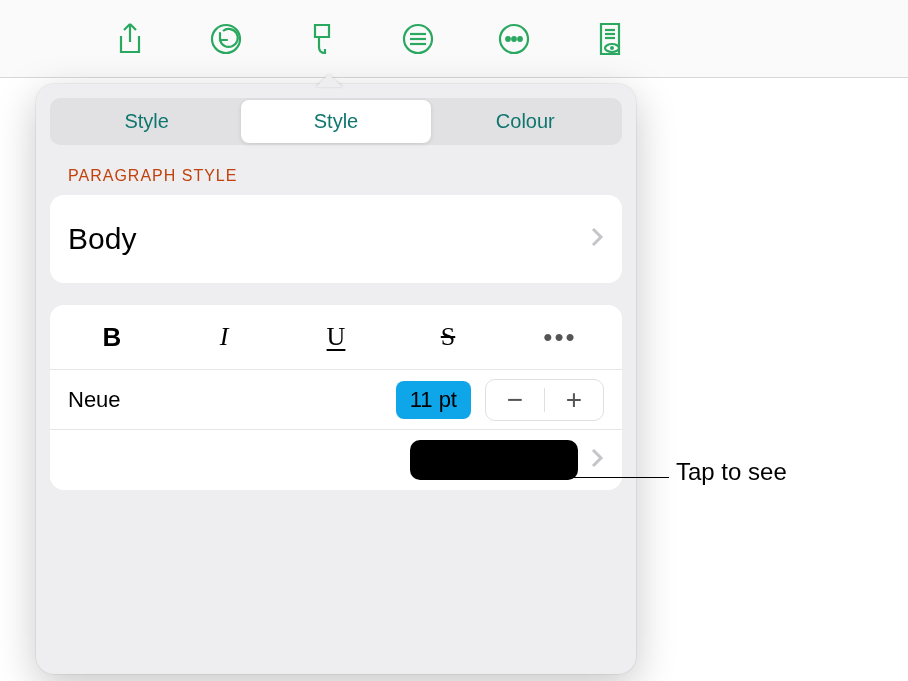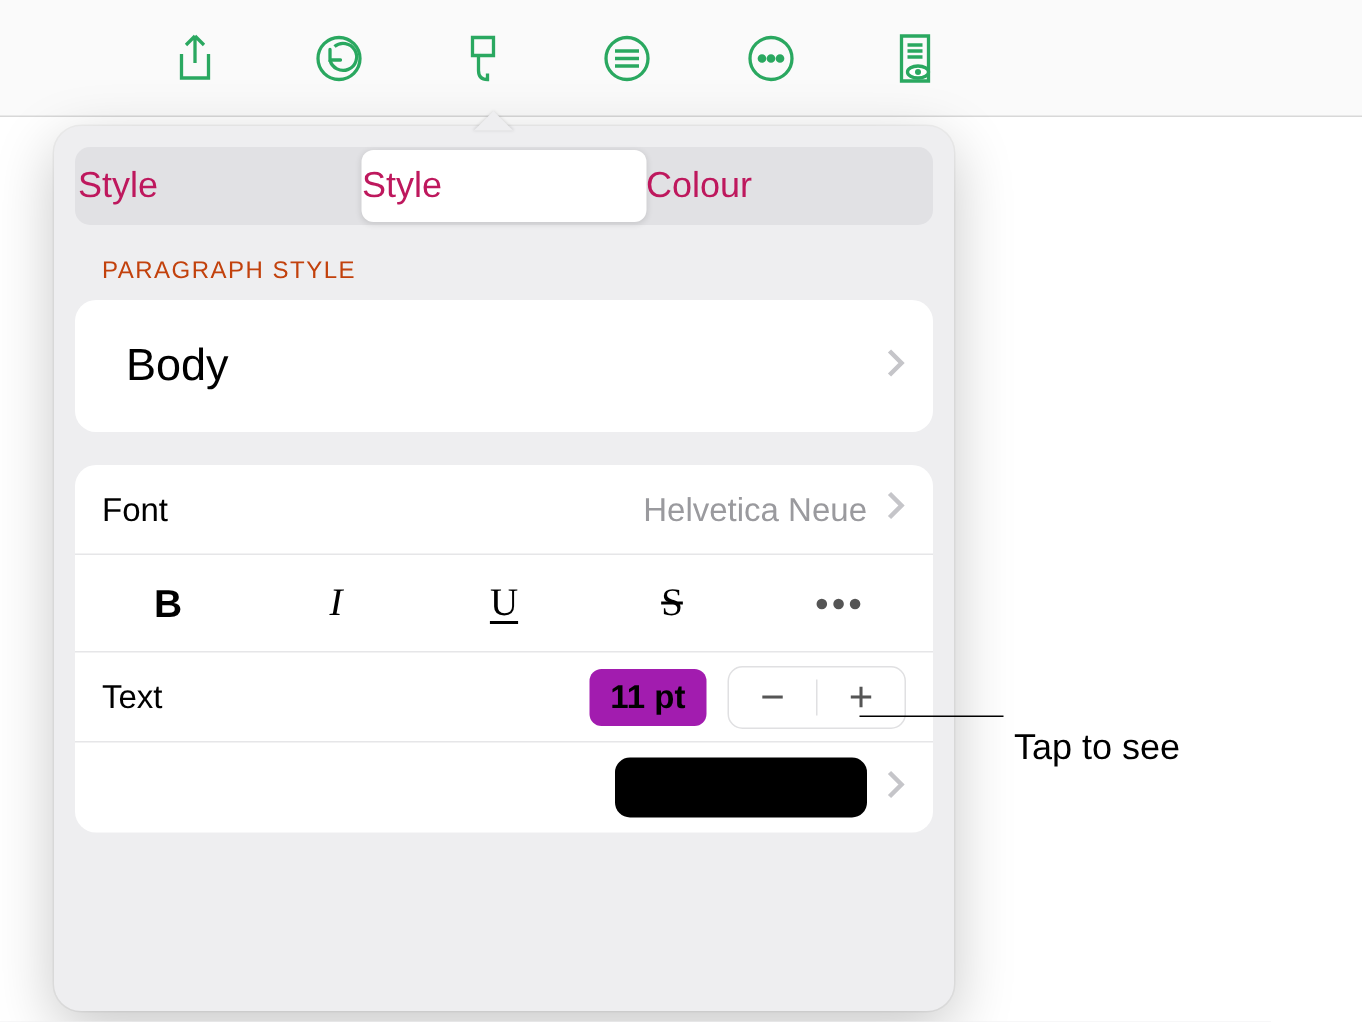--- a/index.html
+++ b/index.html
@@ -81,11 +81,11 @@
   }
   .seg-item {
     flex: 1;
-    text-align: left;
-    font-size: 24px;
+    text-align: center;
+    font-size: 20px;
     padding: 10px 0;
     border-radius: 8px;
-    color: #be185d;
+    color: #0f766e;
     cursor: pointer;
   }
   .seg-item.active {

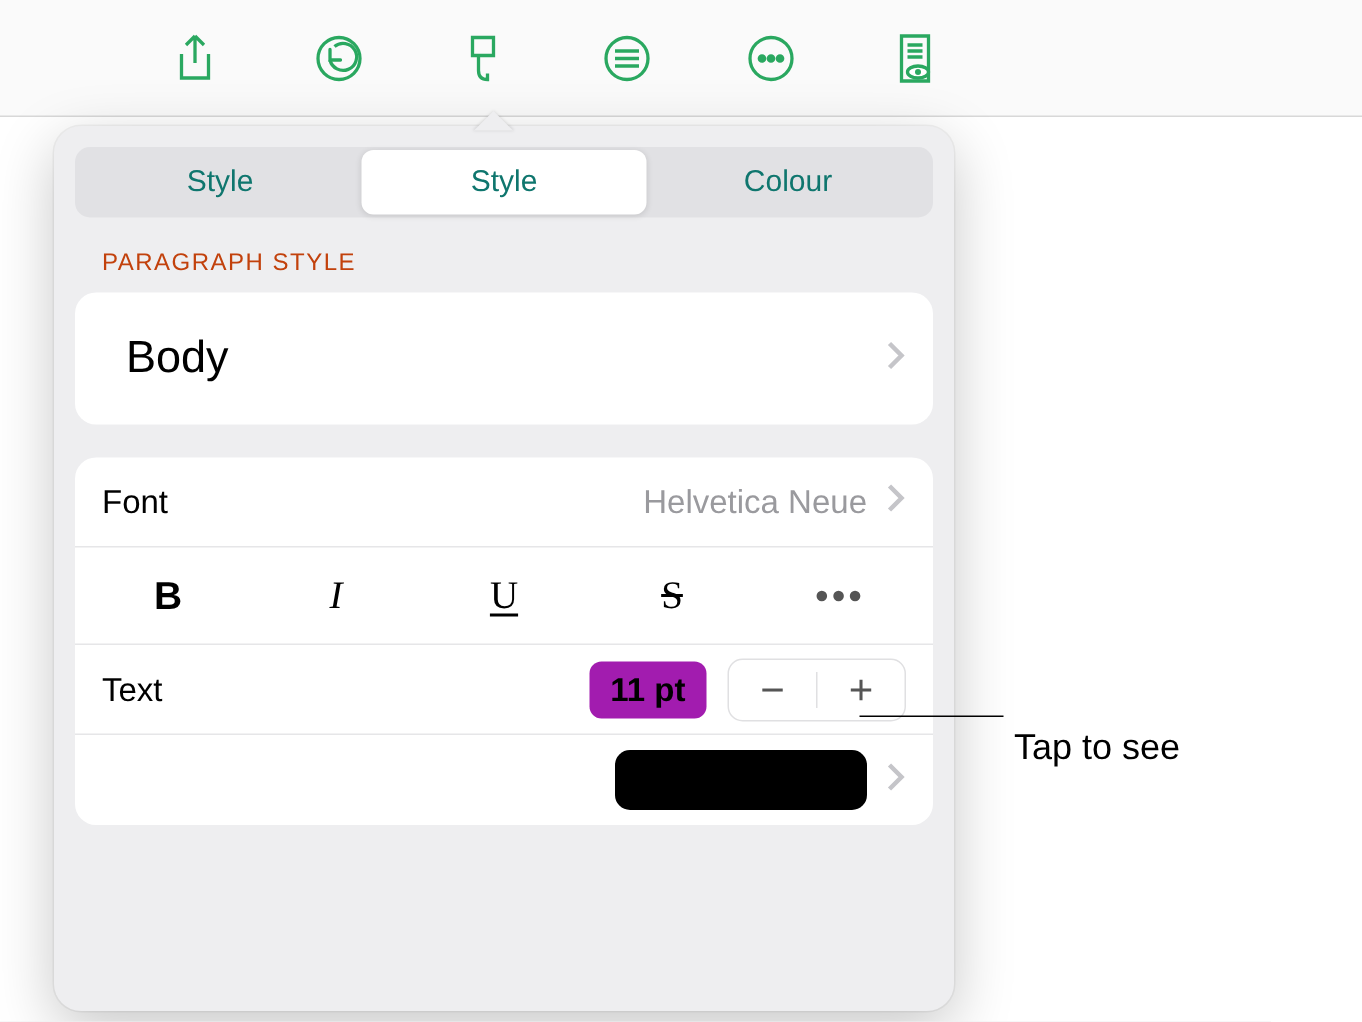--- a/index.html
+++ b/index.html
@@ -114,7 +114,7 @@
     border-bottom: 1px solid #e6e6e8;
   }
   .row:last-child { border-bottom: none; }
-  .row.tall { min-height: 88px; margin-left: 16px; }
+  .row.tall { min-height: 88px; }
   .row-label {
     font-size: 22px;
     color: #000;

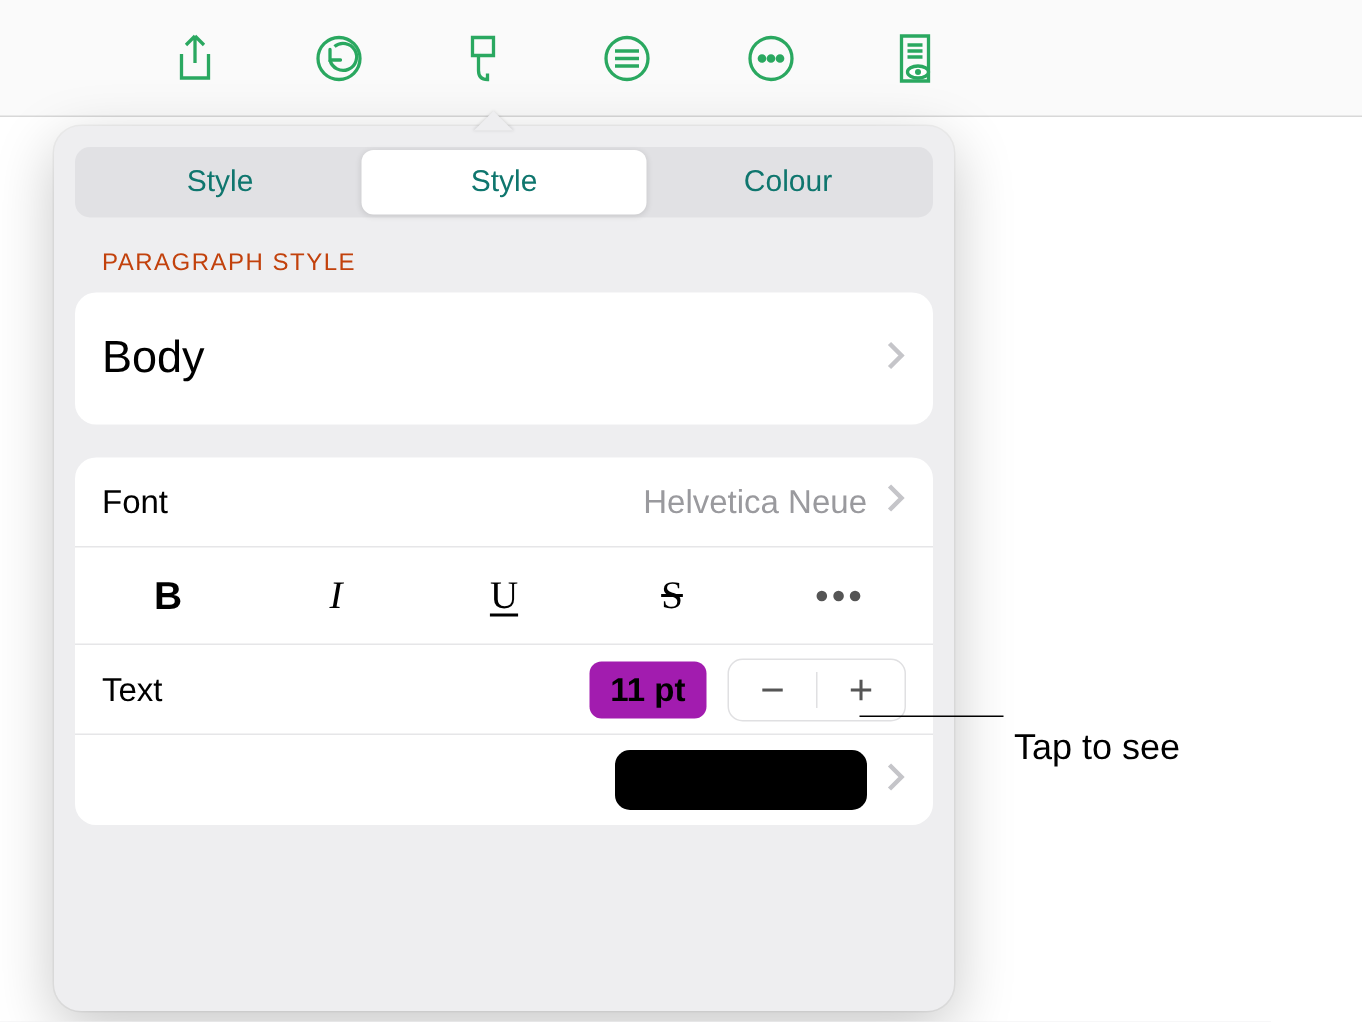--- a/index.html
+++ b/index.html
@@ -304,15 +304,6 @@
 
     <div class="card">
 
-      <div class="row">
-        <div class="row-label">Font</div>
-        <div class="row-value">Helvetica Neue</div>
-        <div class="chev">
-          <svg width="14" height="22" viewBox="0 0 14 22">
-              <polyline points="3,3 11,11 3,19"></polyline>
-            </svg>
-        </div>
-      </div>
 
       <div class="fmt-row">
         <div class="fmt-btn fmt-bold">B</div>

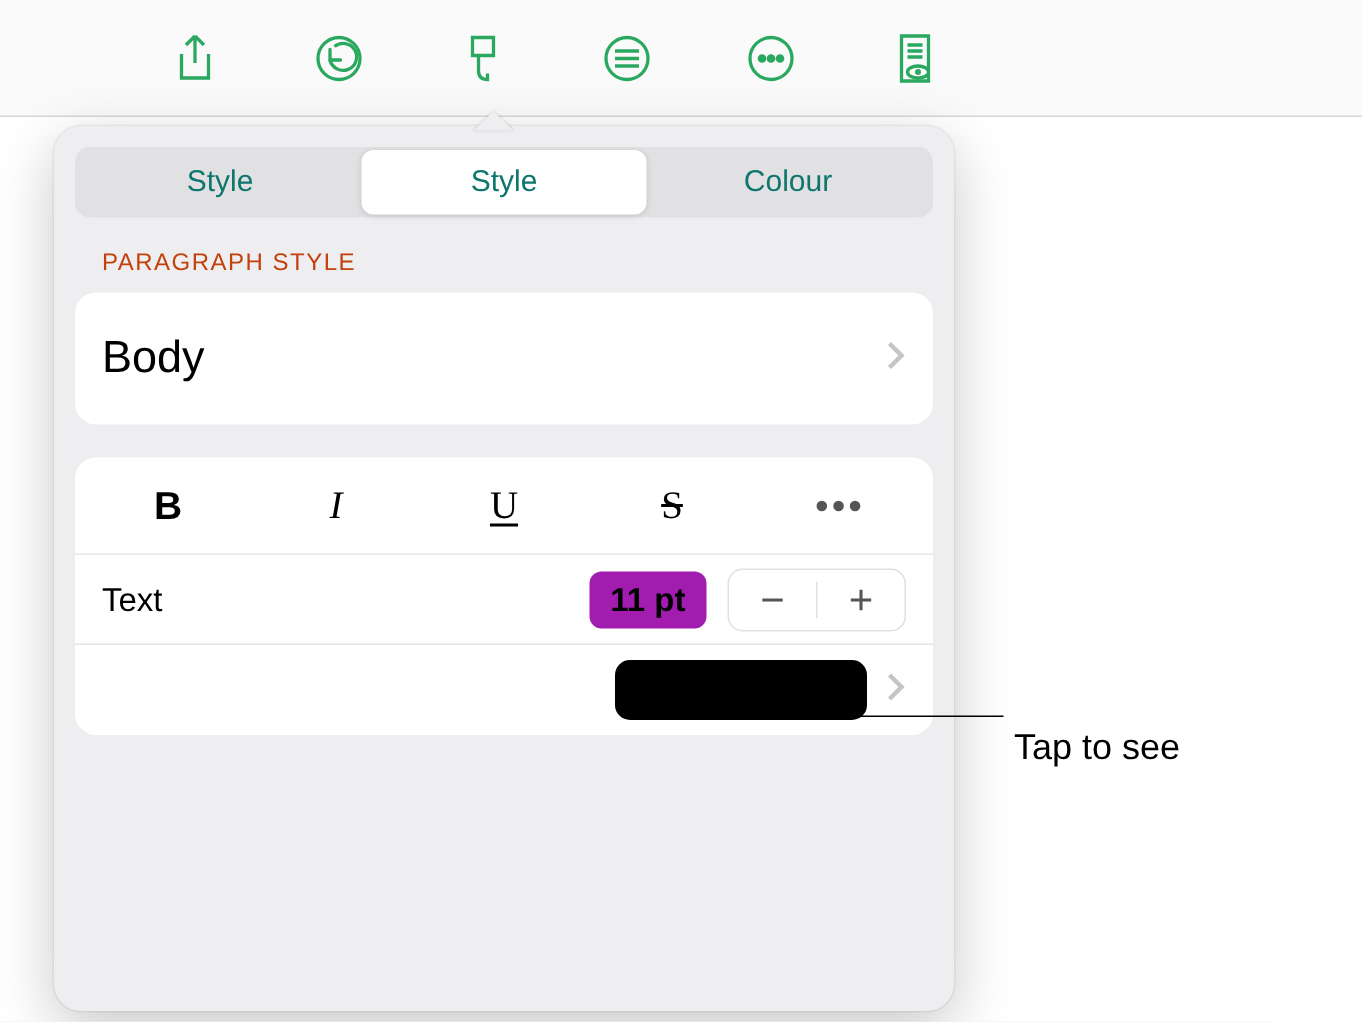--- a/index.html
+++ b/index.html
@@ -314,7 +314,7 @@
       </div>
 
       <div class="row">
-        <div class="row-label">Text</div>
+        <div class="row-label">Neue</div>
         <div class="size-val">11 pt</div>
         <div class="stepper">
           <div class="step-btn">−</div>

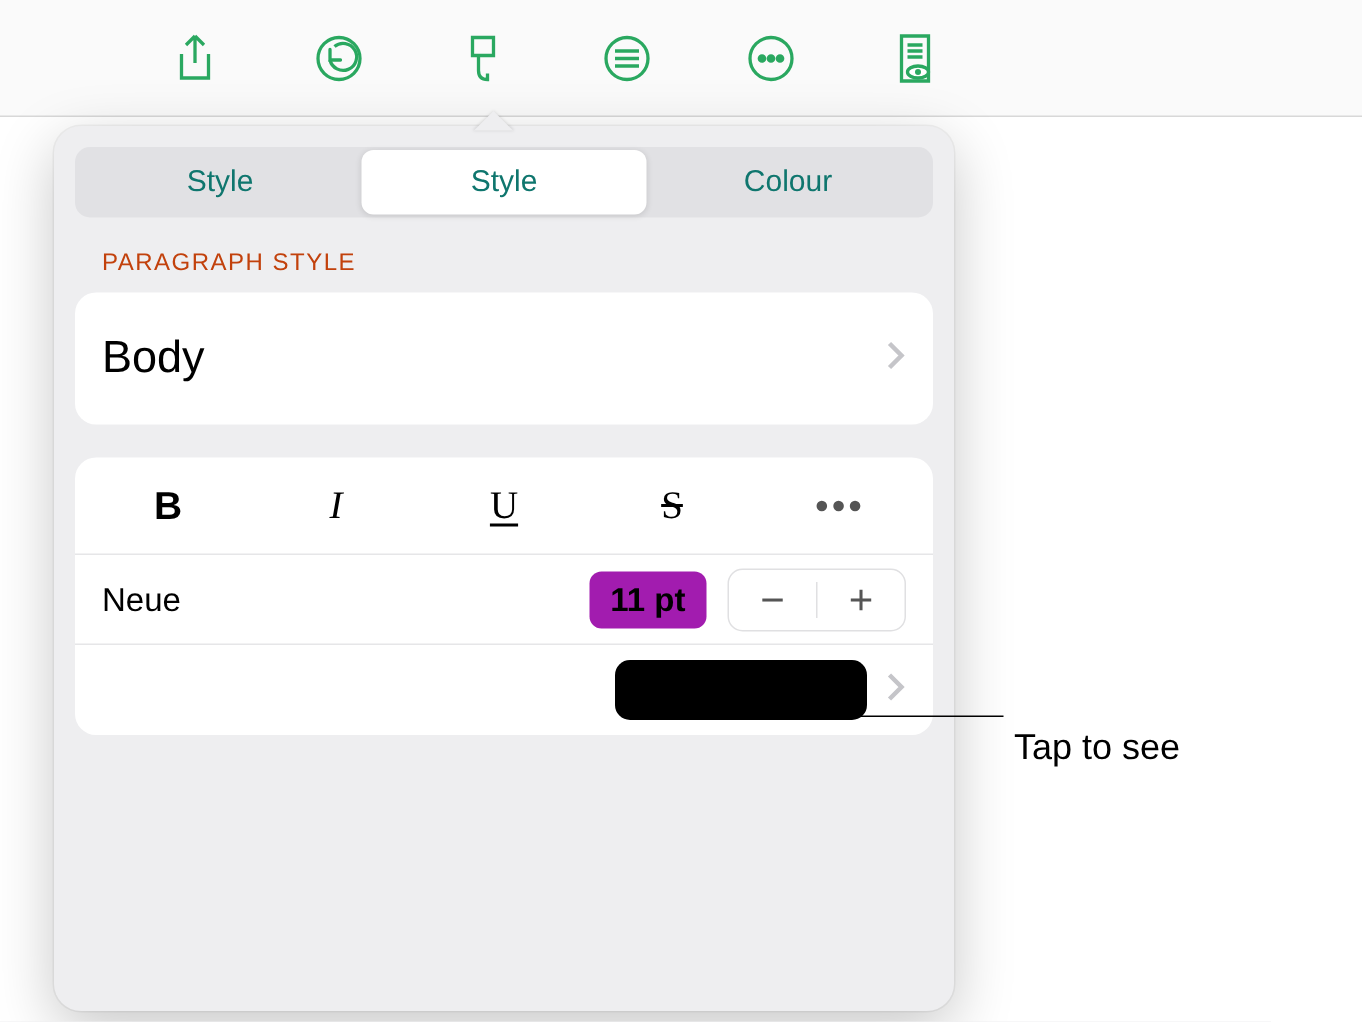--- a/index.html
+++ b/index.html
@@ -169,14 +169,13 @@
   }
 
   .size-val {
-    background: #a21caf;
+    background: #0ea5e9;
     border-radius: 8px;
     padding: 6px 14px;
     font-size: 22px;
     color: #000;
     margin-left: auto;
     margin-right: 14px;
-    font-weight: bold;
   }
   .stepper {
     display: flex;

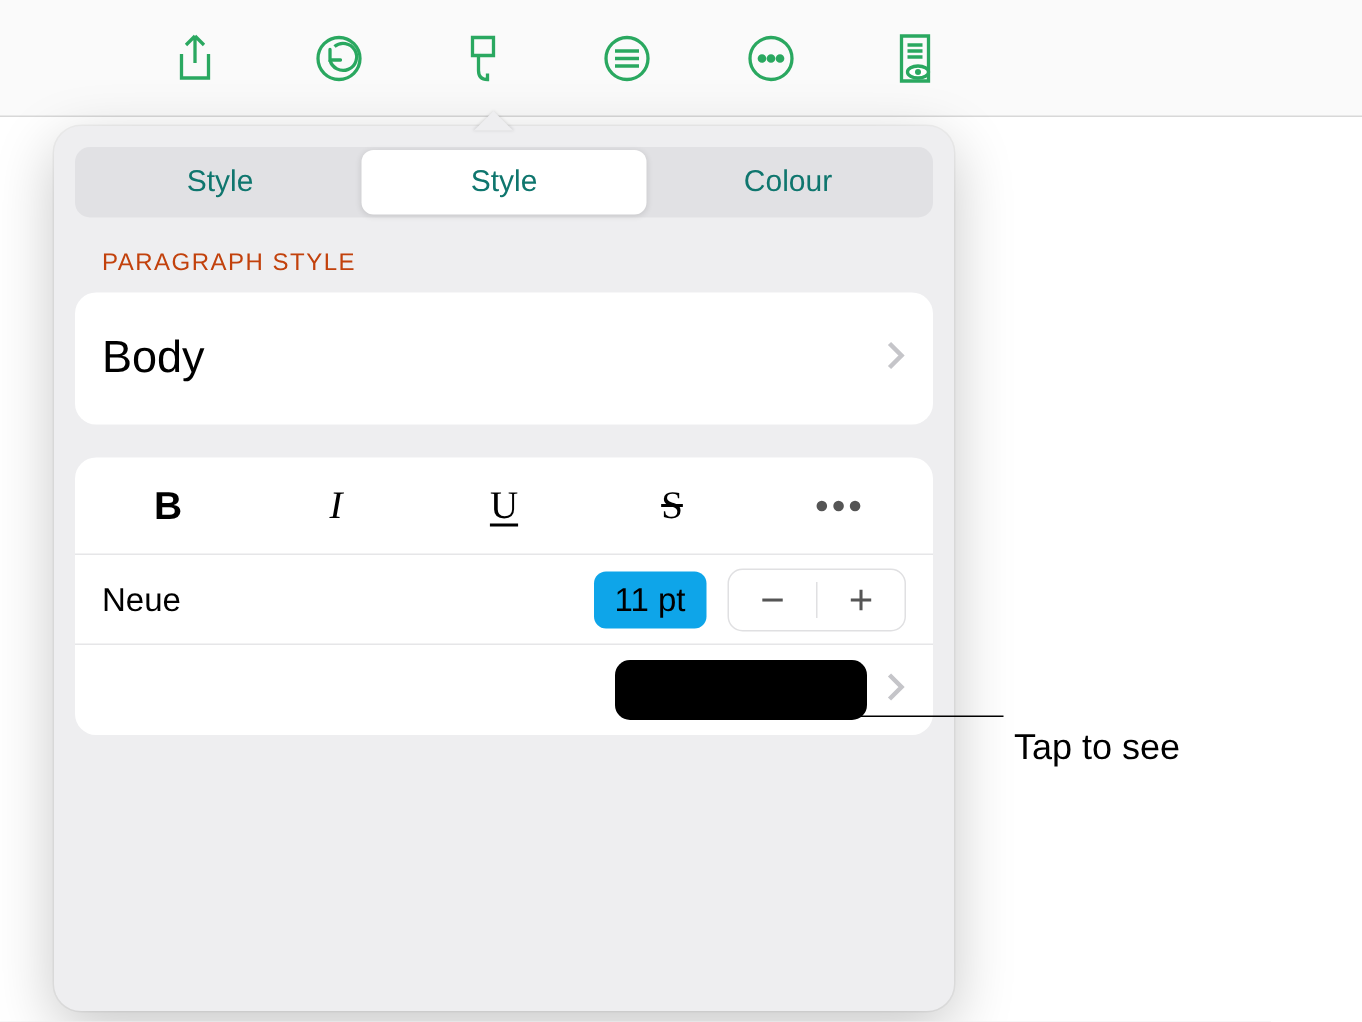--- a/index.html
+++ b/index.html
@@ -218,7 +218,6 @@
     font-size: 24px;
     line-height: 1.35;
     color: #000;
-    margin-top: 27px;
   }
   .callout-line {
     position: absolute;

